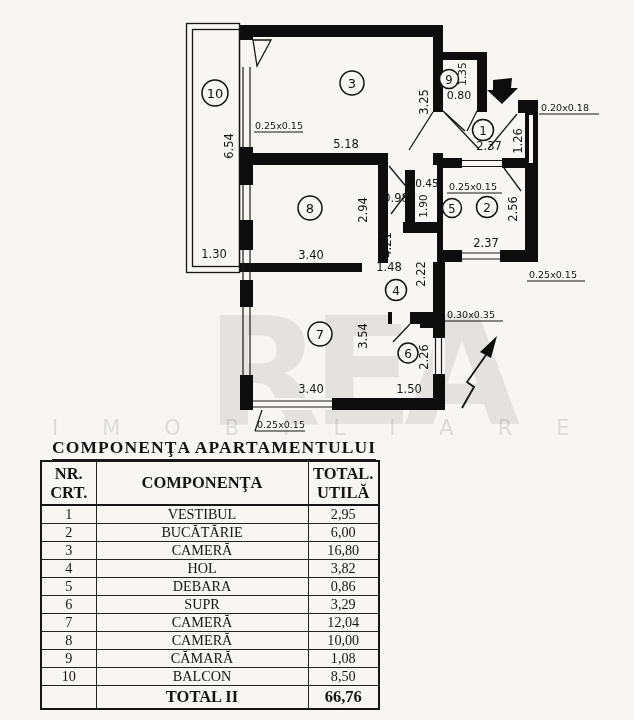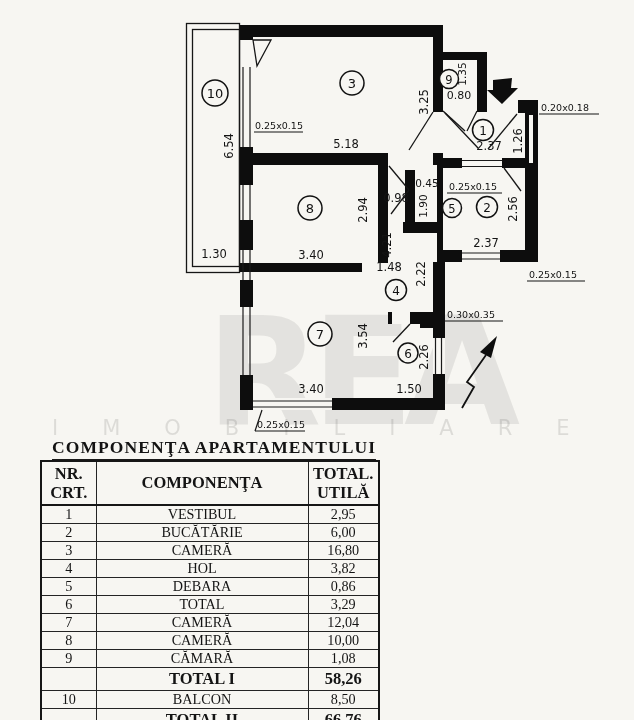--- a/index.html
+++ b/index.html
@@ -265,7 +265,7 @@
         </tr>
       <tr>
           <td>6</td>
-          <td>TOTAL</td>
+          <td>SUPR</td>
           <td>3,29</td>
         </tr>
       <tr>

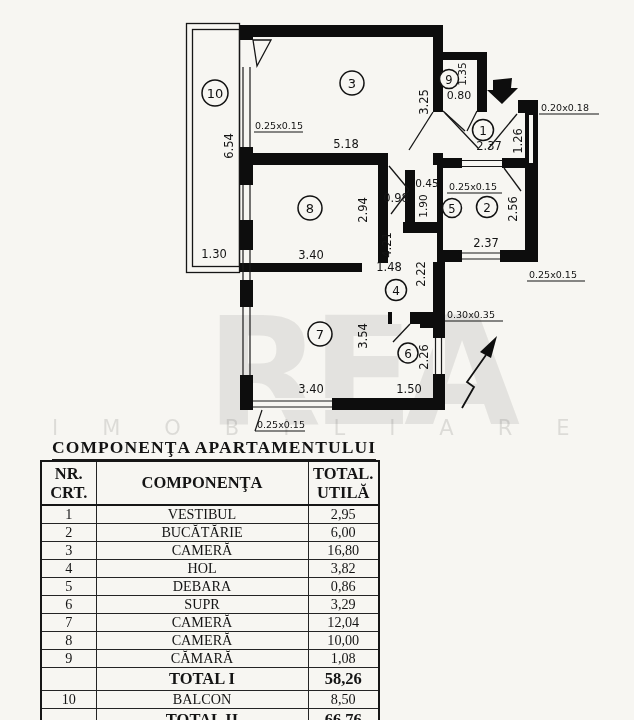--- a/index.html
+++ b/index.html
@@ -283,11 +283,6 @@
           <td>CĂMARĂ</td>
           <td>1,08</td>
         </tr>
-      <tr class="total-row">
-          <td></td>
-          <td>TOTAL I</td>
-          <td>58,26</td>
-        </tr>
       <tr>
           <td>10</td>
           <td>BALCON</td>

